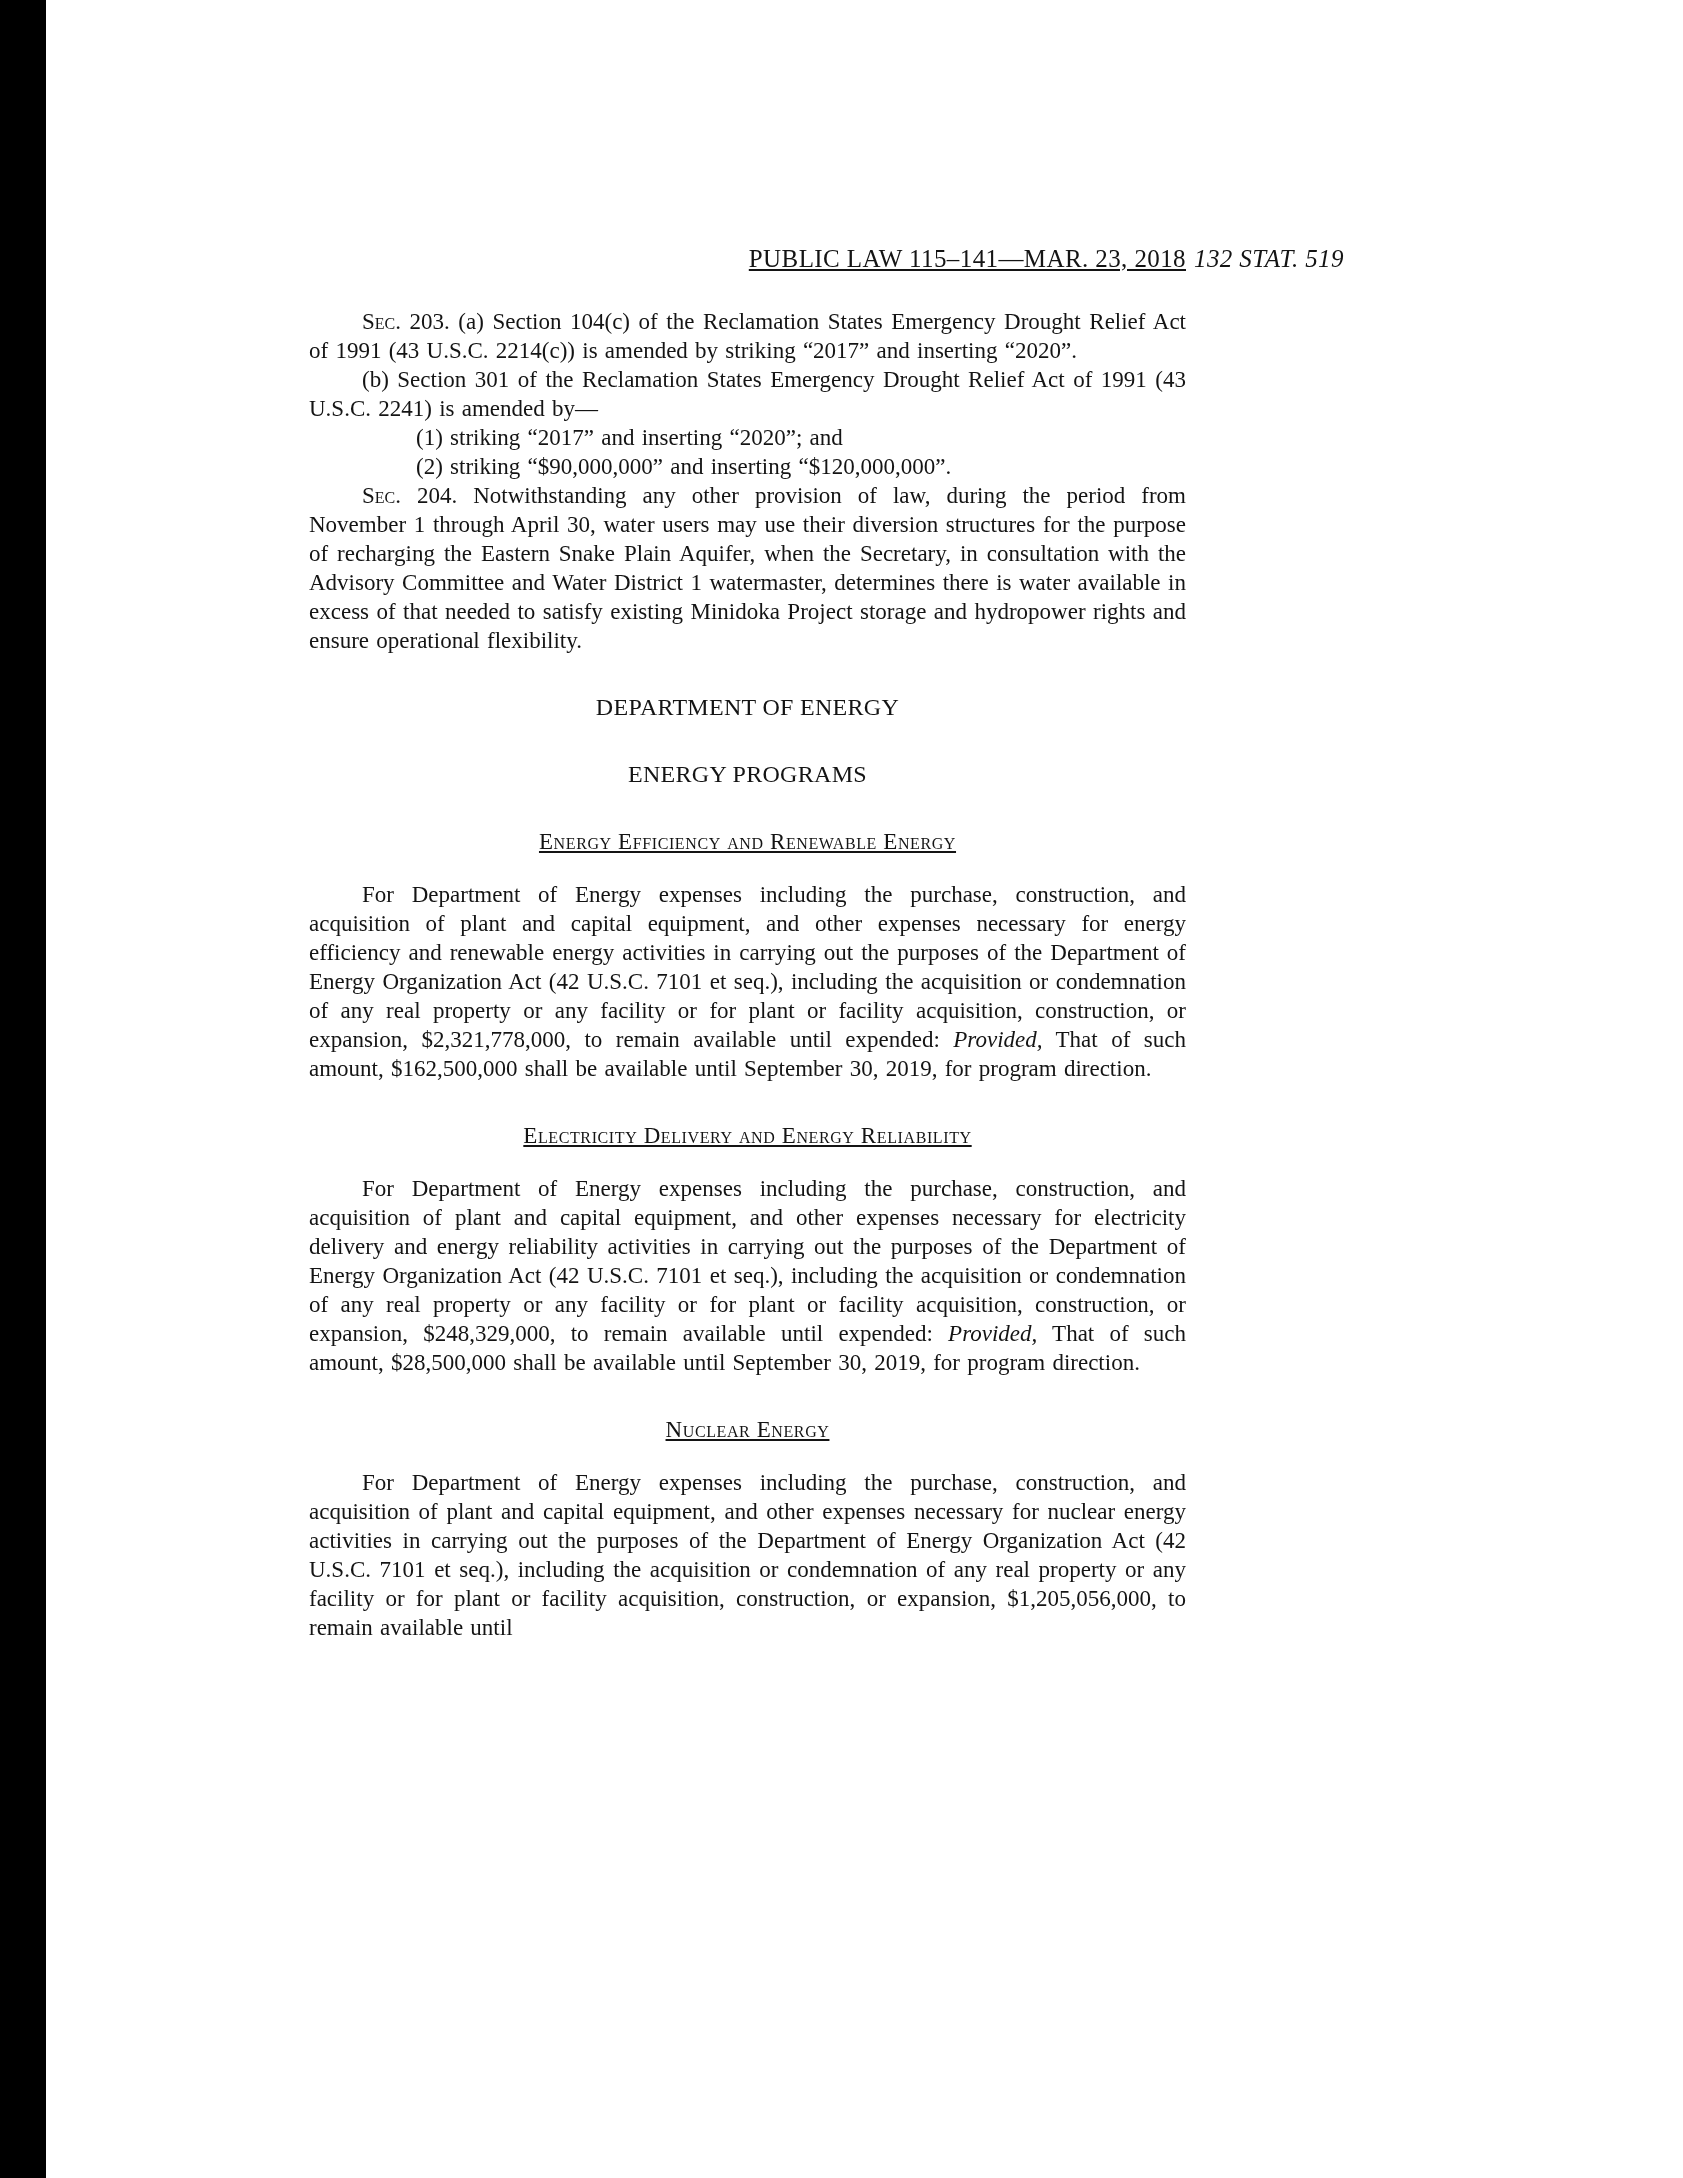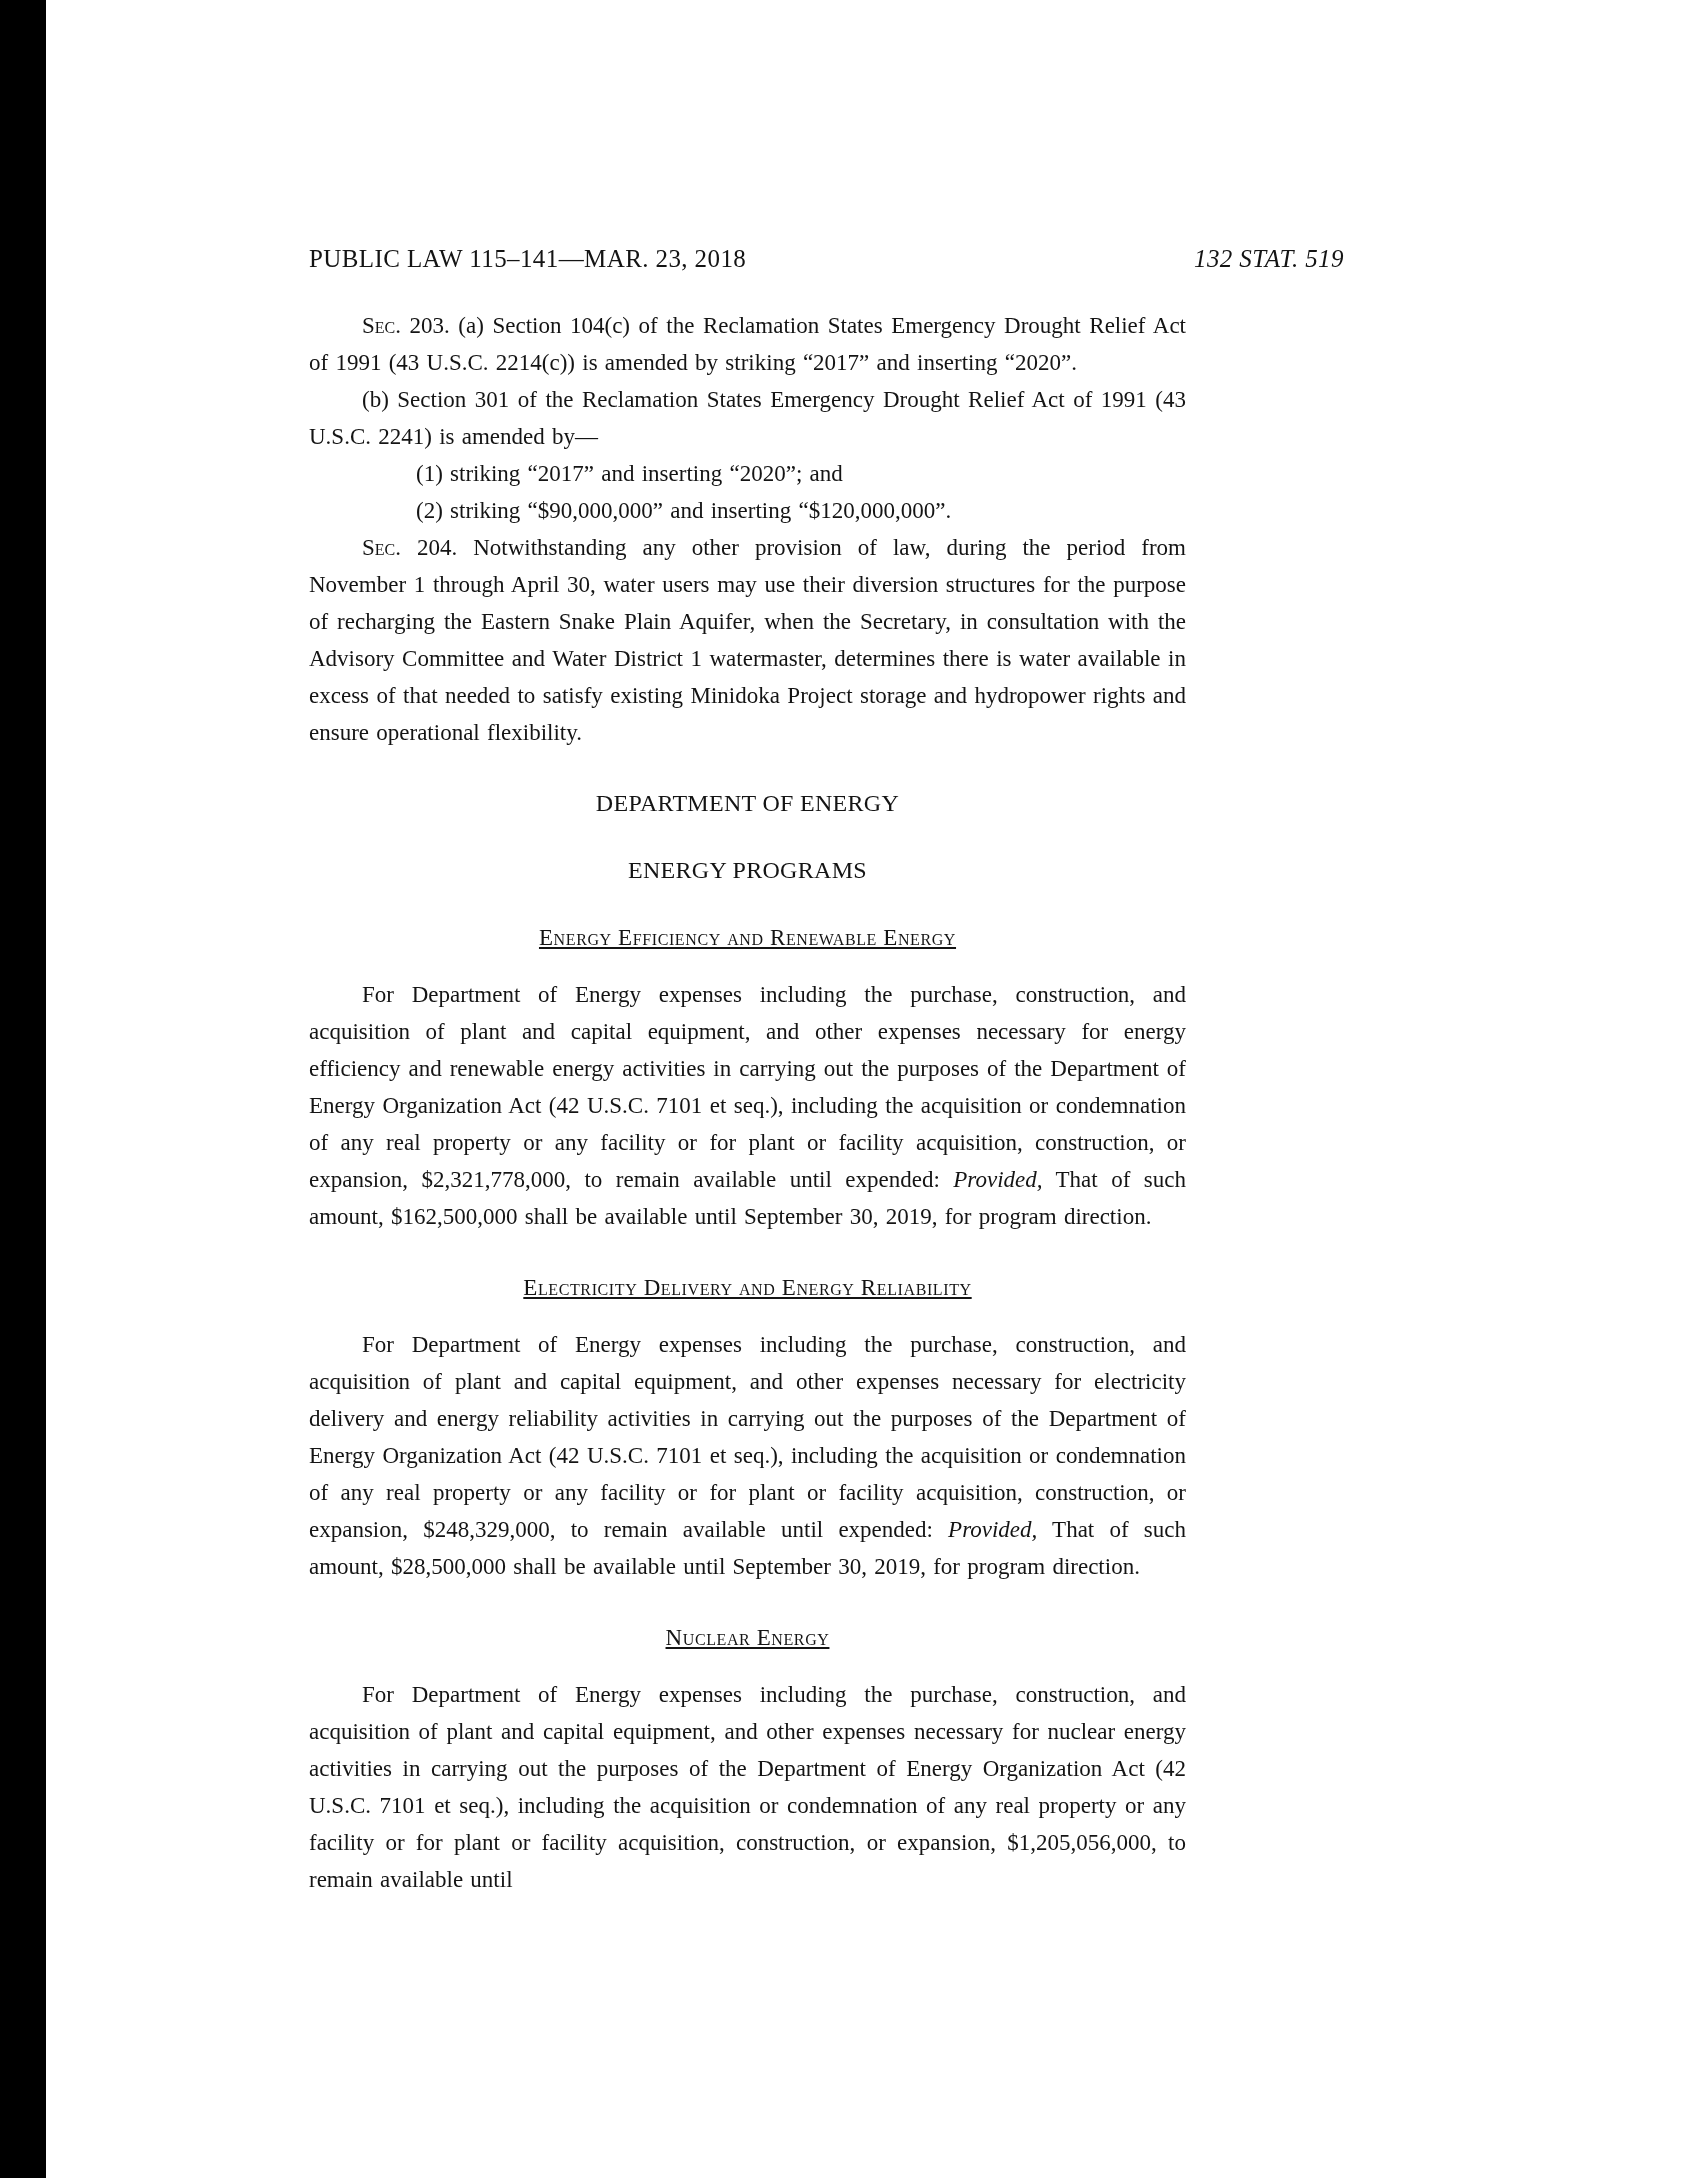--- a/index.html
+++ b/index.html
@@ -40,8 +40,9 @@
   }
   .running-head .rh-title {
     display: block;
-    text-align: left;
+    text-align: right;
     letter-spacing: 0.4px;
+    text-decoration: underline;
   }
   .running-head .rh-stat {
     position: absolute;

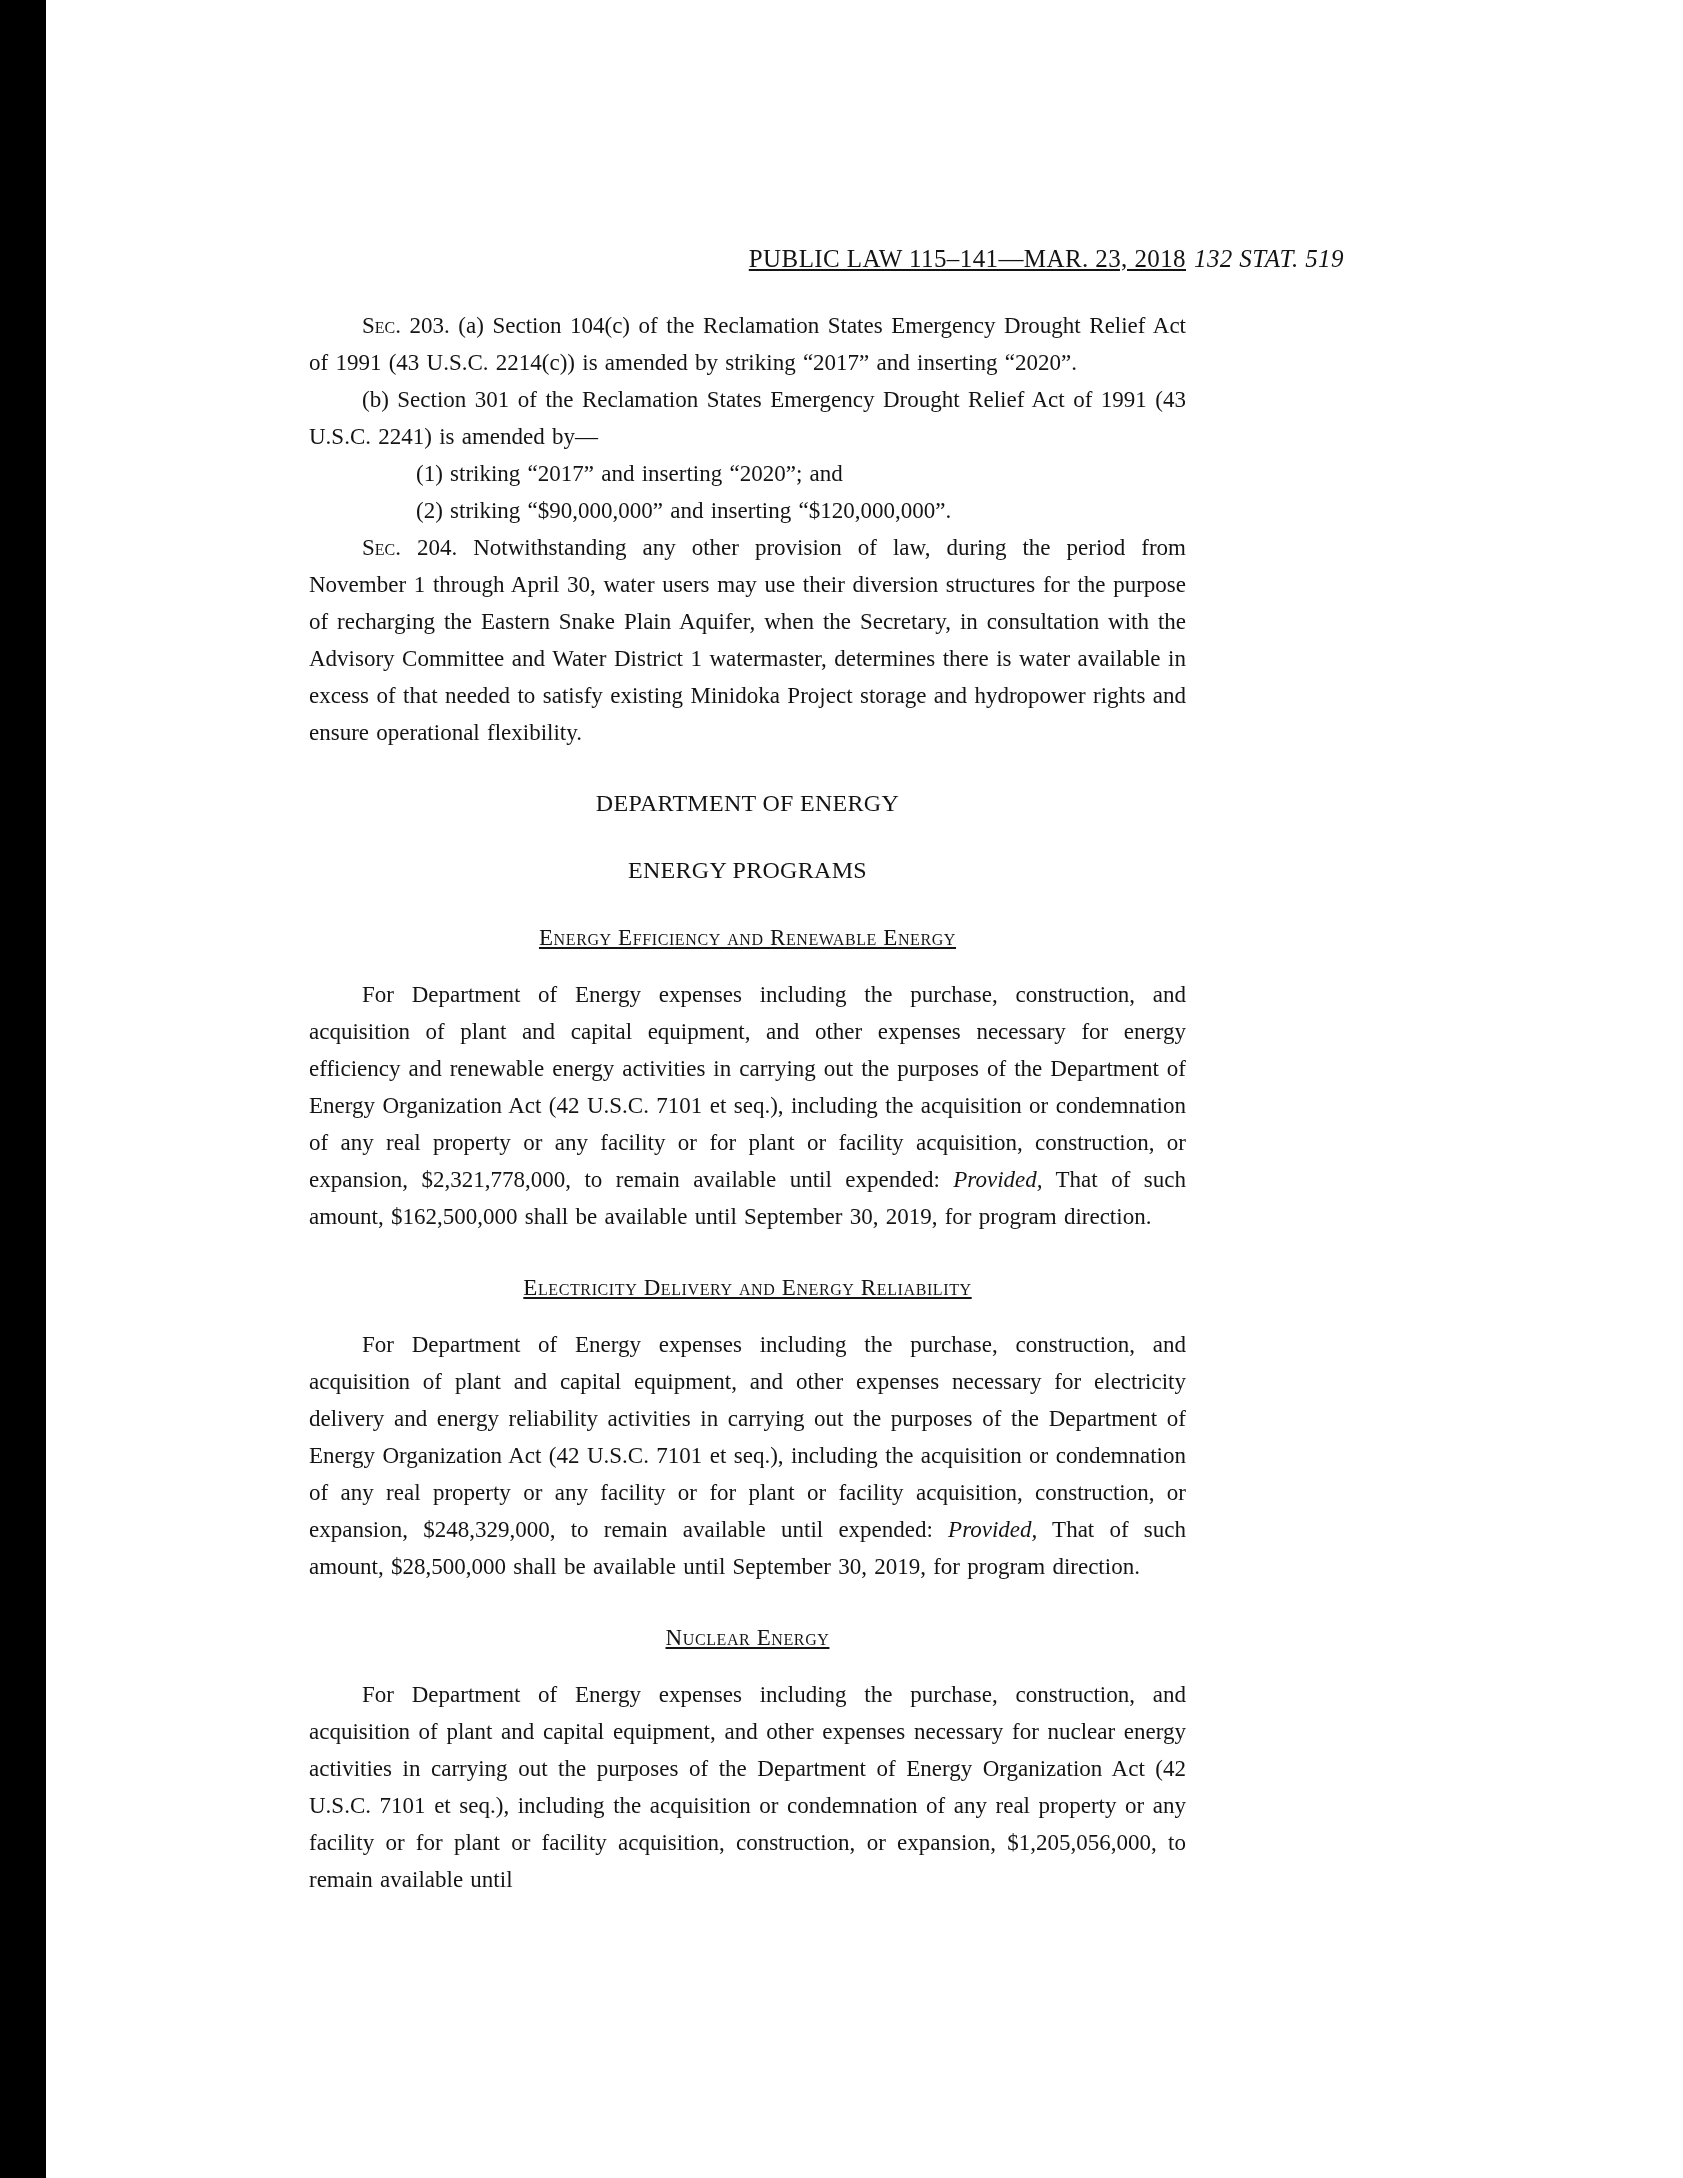--- a/index.html
+++ b/index.html
@@ -57,7 +57,7 @@
   .para {
     margin: 0;
     font-size: 23px;
-    line-height: 37px;
+    line-height: 29px;
     text-align: justify;
     text-indent: 53px;
     word-spacing: 1.5px;

